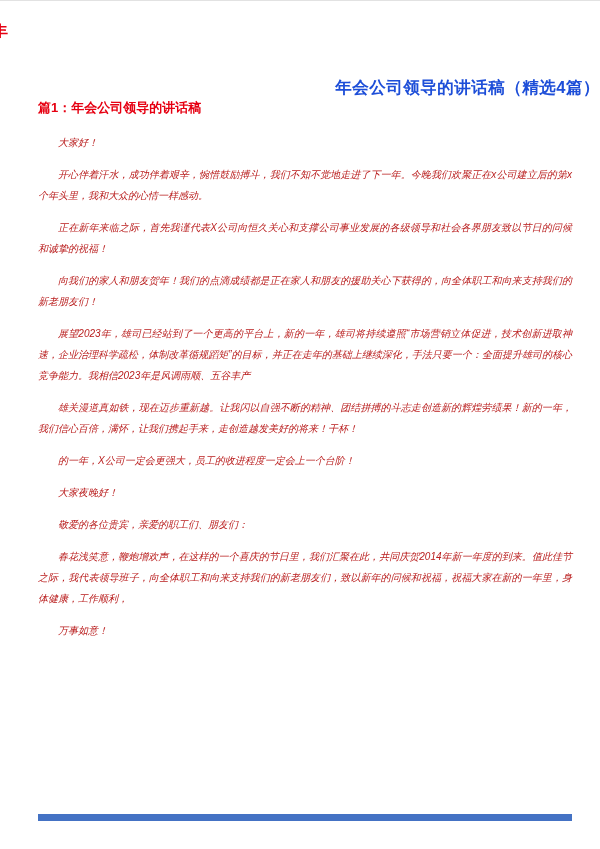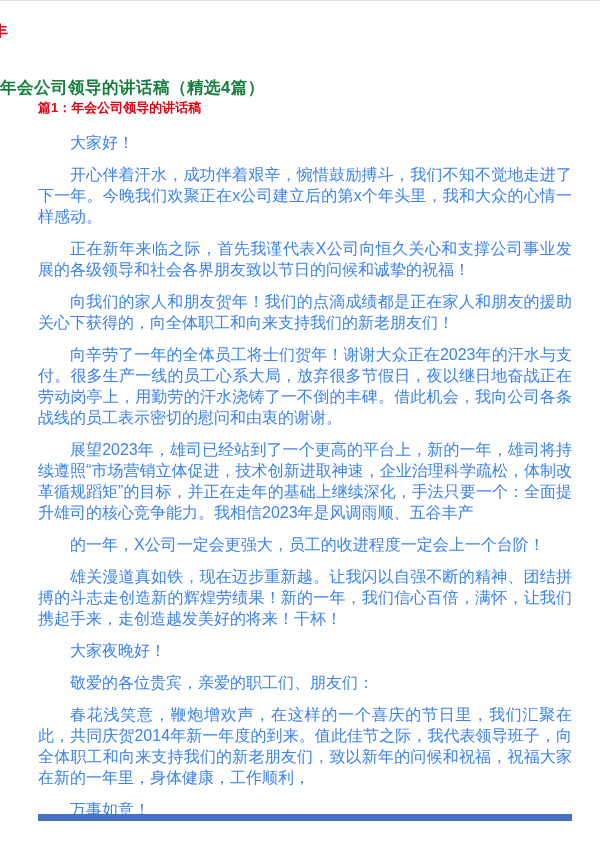--- a/index.html
+++ b/index.html
@@ -26,10 +26,10 @@
     line-height: 1;
   }
   .doc-title {
-    text-align: left;
+    text-align: right;
     font-size: 16.5px;
     font-weight: bold;
-    color: #15803d;
+    color: #1d4ed8;
     padding-top: 76px;
     letter-spacing: 0.5px;
   }

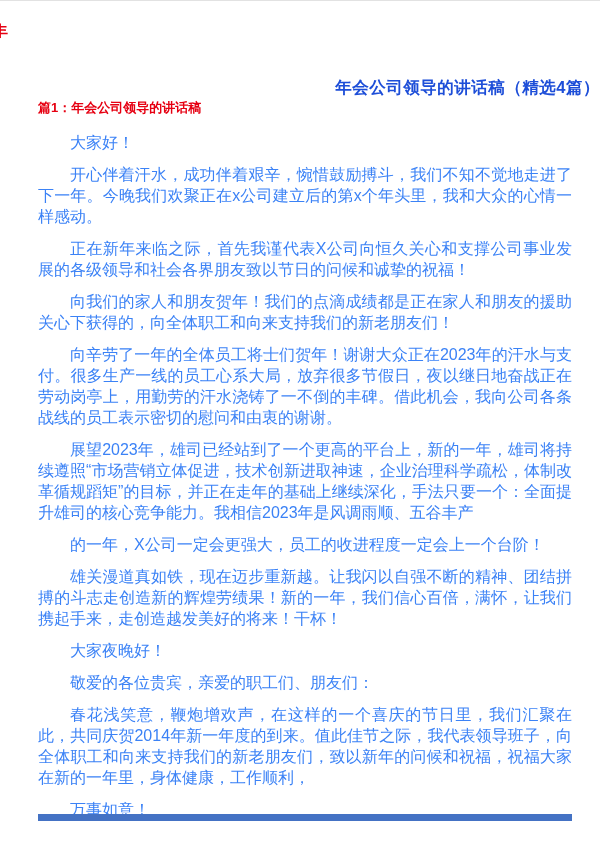--- a/index.html
+++ b/index.html
@@ -44,12 +44,13 @@
     line-height: 18px;
   }
   .para {
-    font-size: 16px;
+    font-size: 10px;
     line-height: 21px;
-    color: #3b82f6;
+    color: #b91c1c;
     text-indent: 2em;
     margin-bottom: 11px;
     text-align: justify;
+    font-style: italic;
   }
   .footer-bar {
     position: absolute;

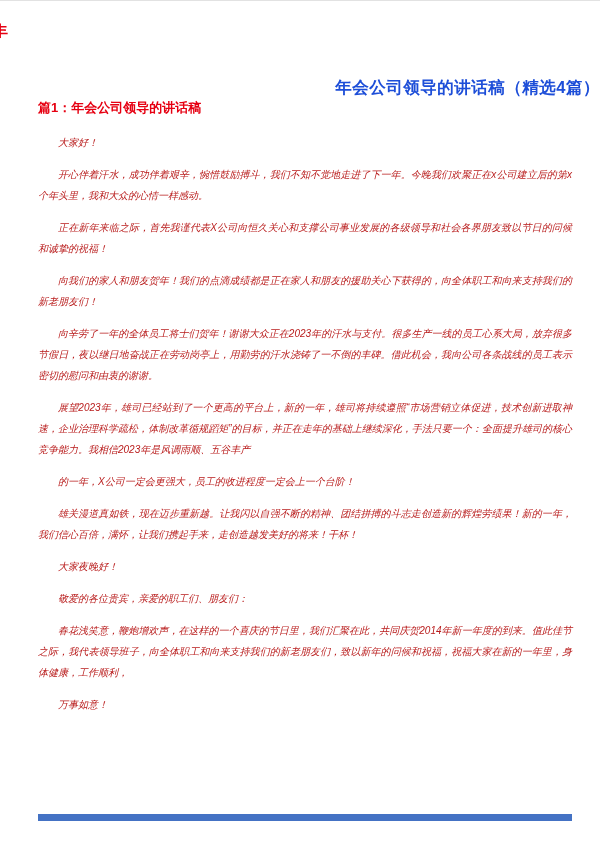--- a/index.html
+++ b/index.html
@@ -78,7 +78,6 @@
       <p class="para">开心伴着汗水，成功伴着艰辛，惋惜鼓励搏斗，我们不知不觉地走进了下一年。今晚我们欢聚正在x公司建立后的第x个年头里，我和大众的心情一样感动。</p>
       <p class="para">正在新年来临之际，首先我谨代表X公司向恒久关心和支撑公司事业发展的各级领导和社会各界朋友致以节日的问候和诚挚的祝福！</p>
       <p class="para">向我们的家人和朋友贺年！我们的点滴成绩都是正在家人和朋友的援助关心下获得的，向全体职工和向来支持我们的新老朋友们！</p>
-      <p class="para">向辛劳了一年的全体员工将士们贺年！谢谢大众正在2023年的汗水与支付。很多生产一线的员工心系大局，放弃很多节假日，夜以继日地奋战正在劳动岗亭上，用勤劳的汗水浇铸了一不倒的丰碑。借此机会，我向公司各条战线的员工表示密切的慰问和由衷的谢谢。</p>
       <p class="para">展望2023年，雄司已经站到了一个更高的平台上，新的一年，雄司将持续遵照“市场营销立体促进，技术创新进取神速，企业治理科学疏松，体制改革循规蹈矩”的目标，并正在走年的基础上继续深化，手法只要一个：全面提升雄司的核心竞争能力。我相信2023年是风调雨顺、五谷丰产</p>
       <p class="para">的一年，X公司一定会更强大，员工的收进程度一定会上一个台阶！</p>
       <p class="para">雄关漫道真如铁，现在迈步重新越。让我闪以自强不断的精神、团结拼搏的斗志走创造新的辉煌劳绩果！新的一年，我们信心百倍，满怀，让我们携起手来，走创造越发美好的将来！干杯！</p>

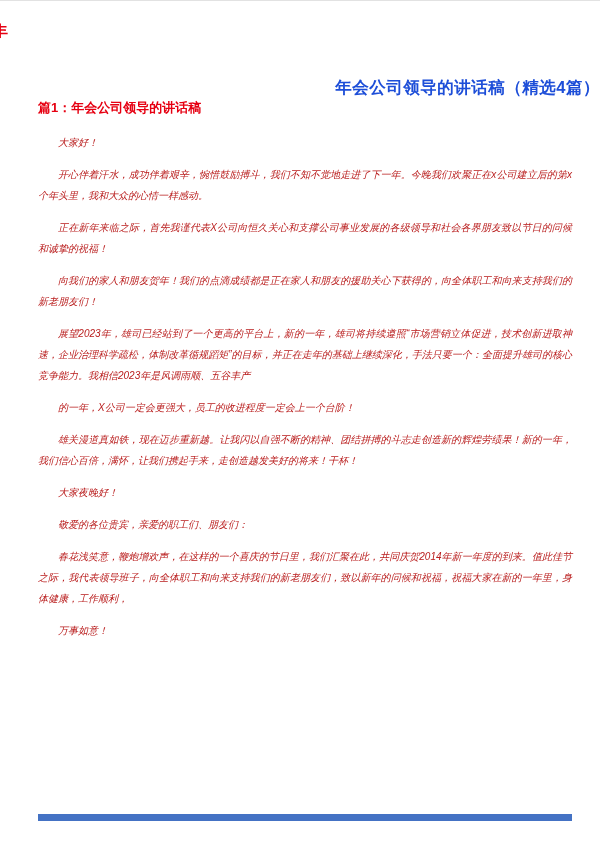--- a/index.html
+++ b/index.html
@@ -79,8 +79,8 @@
       <p class="para">正在新年来临之际，首先我谨代表X公司向恒久关心和支撑公司事业发展的各级领导和社会各界朋友致以节日的问候和诚挚的祝福！</p>
       <p class="para">向我们的家人和朋友贺年！我们的点滴成绩都是正在家人和朋友的援助关心下获得的，向全体职工和向来支持我们的新老朋友们！</p>
       <p class="para">展望2023年，雄司已经站到了一个更高的平台上，新的一年，雄司将持续遵照“市场营销立体促进，技术创新进取神速，企业治理科学疏松，体制改革循规蹈矩”的目标，并正在走年的基础上继续深化，手法只要一个：全面提升雄司的核心竞争能力。我相信2023年是风调雨顺、五谷丰产</p>
+      <p class="para">雄关漫道真如铁，现在迈步重新越。让我闪以自强不断的精神、团结拼搏的斗志走创造新的辉煌劳绩果！新的一年，我们信心百倍，满怀，让我们携起手来，走创造越发美好的将来！干杯！</p>
       <p class="para">的一年，X公司一定会更强大，员工的收进程度一定会上一个台阶！</p>
-      <p class="para">雄关漫道真如铁，现在迈步重新越。让我闪以自强不断的精神、团结拼搏的斗志走创造新的辉煌劳绩果！新的一年，我们信心百倍，满怀，让我们携起手来，走创造越发美好的将来！干杯！</p>
     </div>
 
     <div class="section">

